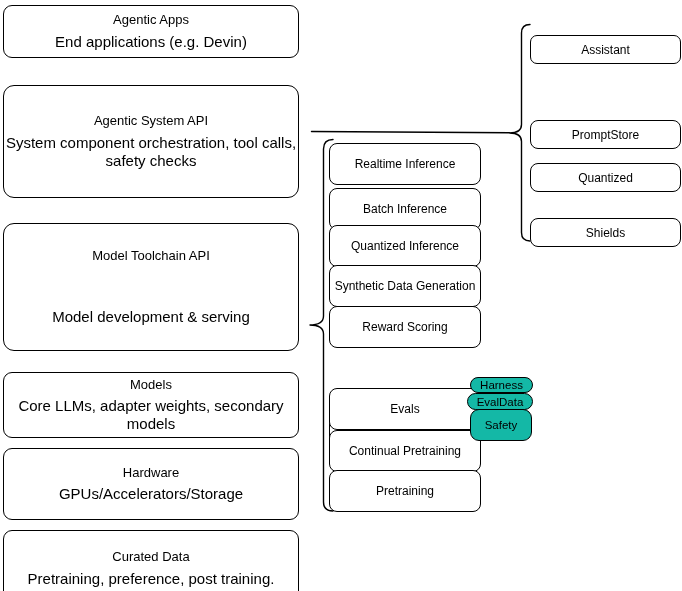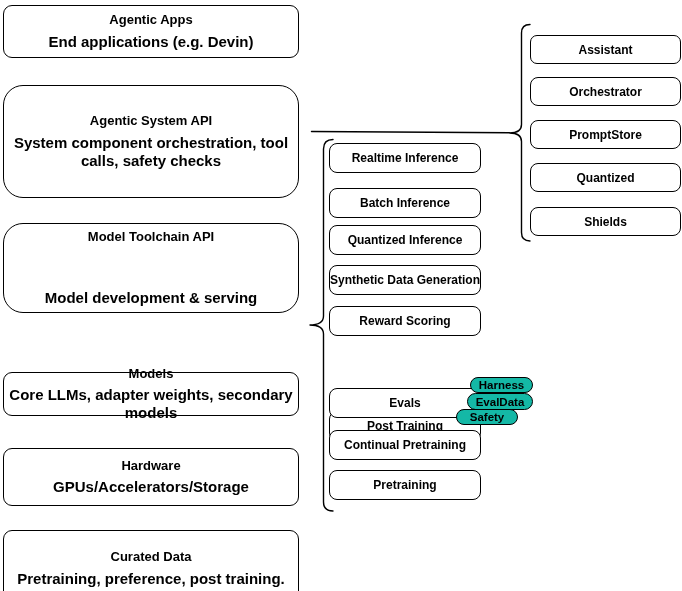--- a/index.html
+++ b/index.html
@@ -10,7 +10,6 @@
     color:#000000;
     font-family:"Liberation Sans", sans-serif;
     overflow:hidden;
-    font-weight:bold;
   }
   .overlay { position:absolute; left:0; top:0; pointer-events:none; }
   .bigbox {

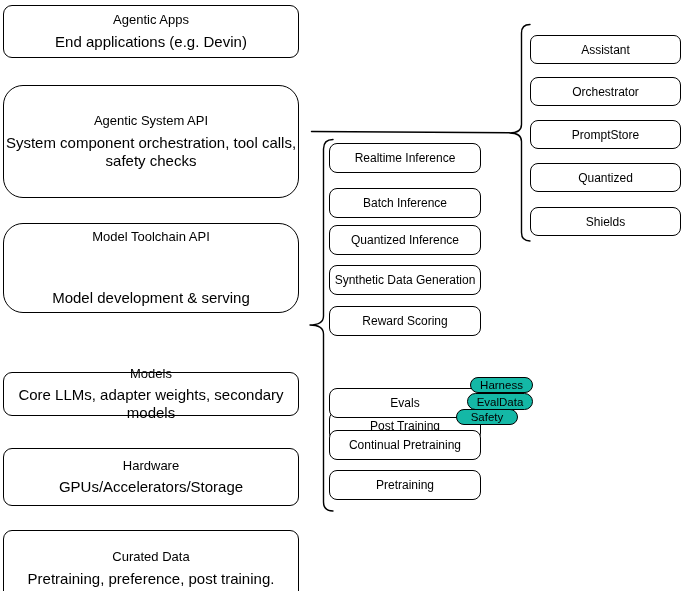--- a/index.html
+++ b/index.html
@@ -98,7 +98,6 @@
   <div class="node mid" style="top:470px;">Pretraining</div>
 
   <div class="node right" style="top:35px;border-radius:7px;">Assistant</div>
-  <div class="node right" style="top:77px;">Orchestrator</div>
   <div class="node right" style="top:120px;">PromptStore</div>
   <div class="node right" style="top:163px;">Quantized</div>
   <div class="node right" style="top:207px;">Shields</div>

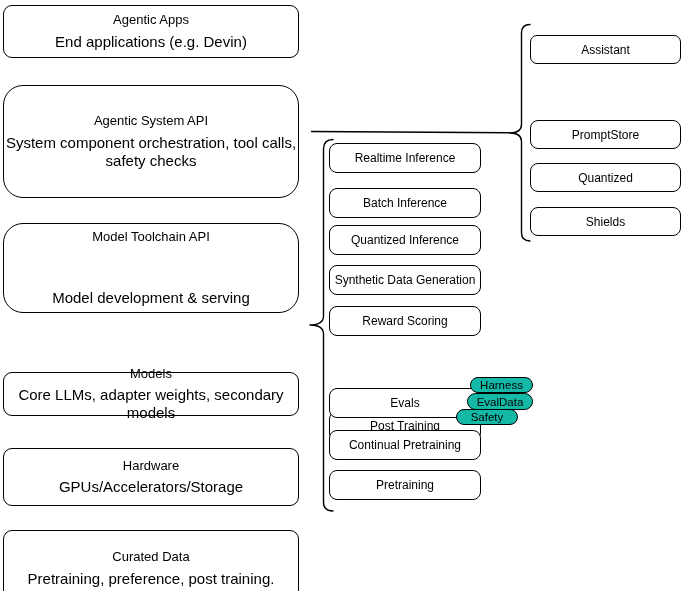--- a/index.html
+++ b/index.html
@@ -23,7 +23,7 @@
     text-align:center;
   }
   .r-sm { border-radius:9px; }
-  .r-lg { border-radius:20px; }
+  .r-lg { border-radius:11px; }
   .bigbox .t { font-size:13px; line-height:1.2; }
   .bigbox .s { font-size:15px; line-height:1.2; margin-top:5px; }
   .node {

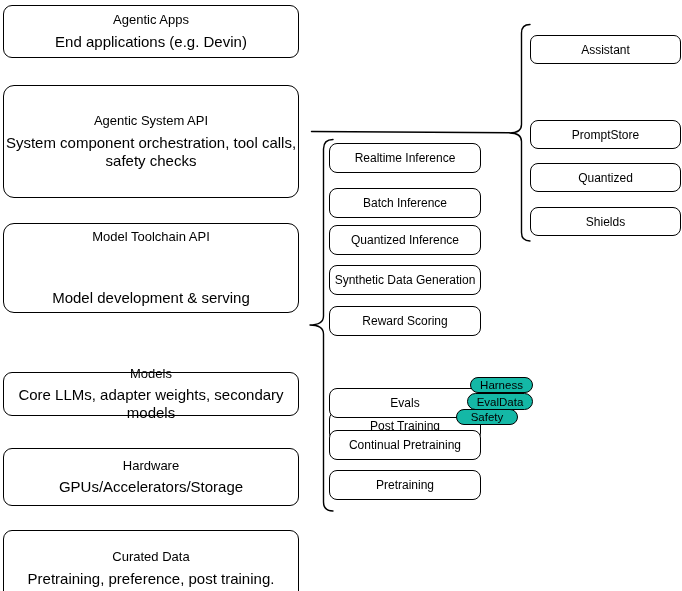--- a/index.html
+++ b/index.html
@@ -36,7 +36,7 @@
     font-size:12px;
     white-space:nowrap;
   }
-  .mid   { left:329px; width:152px; height:30px; }
+  .mid   { left:329px; width:152px; height:42px; }
   .right { left:530px; width:151px; height:29px; }
   .pill {
     position:absolute;

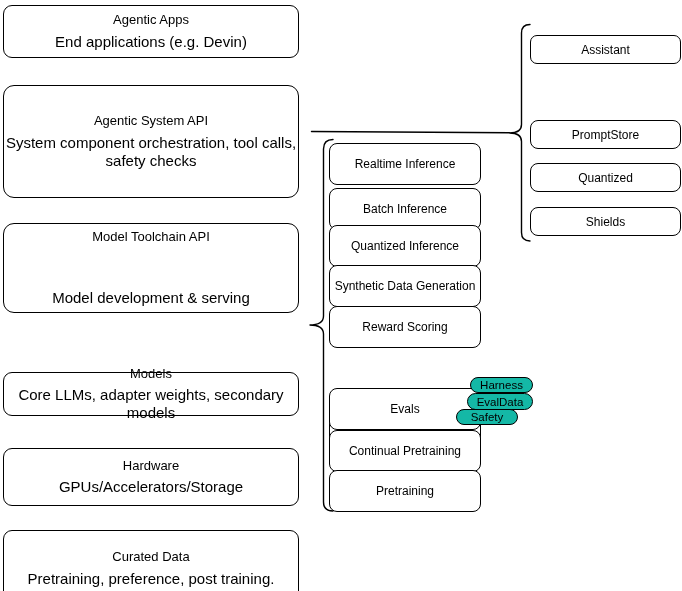--- a/index.html
+++ b/index.html
@@ -100,7 +100,7 @@
   <div class="node right" style="top:35px;border-radius:7px;">Assistant</div>
   <div class="node right" style="top:120px;">PromptStore</div>
   <div class="node right" style="top:163px;">Quantized</div>
-  <div class="node right" style="top:207px;">Shields</div>
+  <div class="node right" style="top:218px;">Shields</div>
 
   <div class="pill" style="left:470px; top:377px; width:63px; height:16px;">Harness</div>
   <div class="pill" style="left:467px; top:393px; width:66px; height:17px;">EvalData</div>

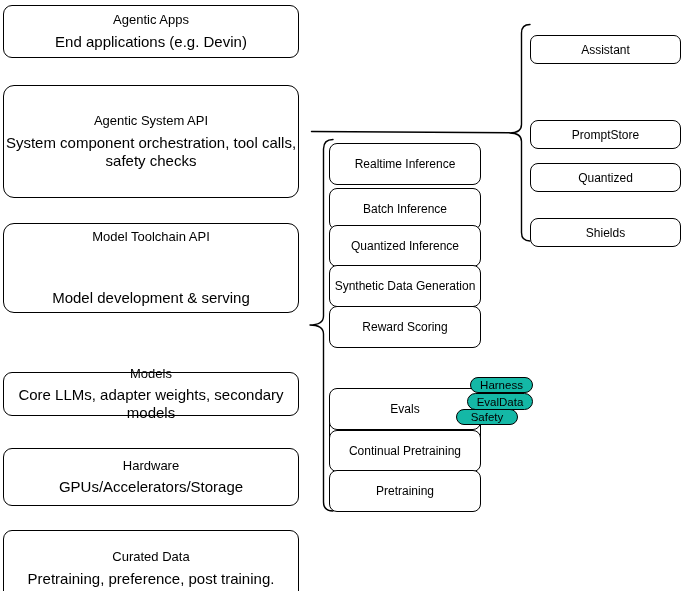--- a/index.html
+++ b/index.html
@@ -70,7 +70,7 @@
     <div class="t">Agentic System API</div>
     <div class="s">System component orchestration, tool calls, safety checks</div>
   </div>
-  <div class="bigbox r-lg" style="top:223px; height:90px;gap:40px;">
+  <div class="bigbox r-lg" style="top:223px; height:128px;gap:40px;">
     <div class="t">Model Toolchain API</div>
     <div class="s">Model development &amp; serving</div>
   </div>

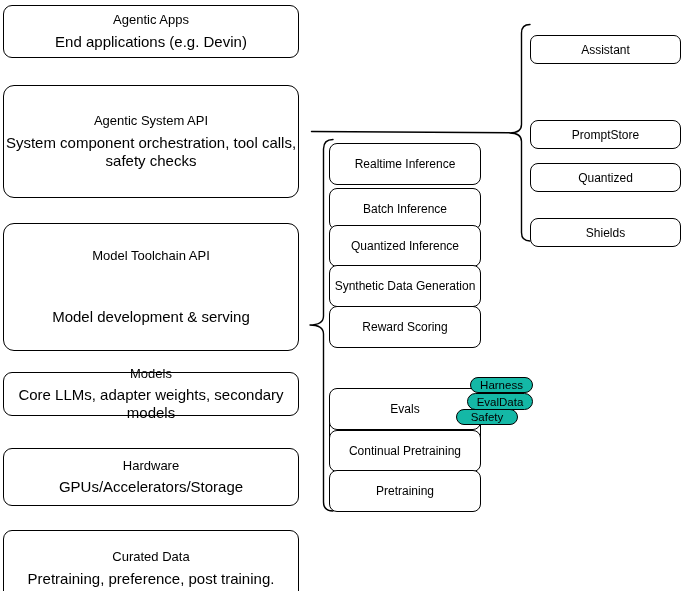--- a/index.html
+++ b/index.html
@@ -74,7 +74,7 @@
     <div class="t">Model Toolchain API</div>
     <div class="s">Model development &amp; serving</div>
   </div>
-  <div class="bigbox r-sm" style="top:372px; height:44px;">
+  <div class="bigbox r-sm" style="top:372px; height:66px;">
     <div class="t">Models</div>
     <div class="s">Core LLMs, adapter weights, secondary models</div>
   </div>

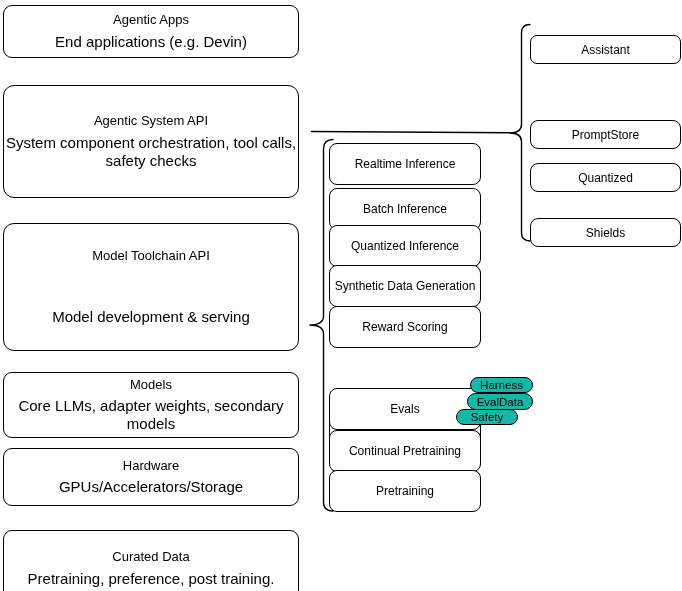--- a/index.html
+++ b/index.html
@@ -104,7 +104,7 @@
 
   <div class="pill" style="left:470px; top:377px; width:63px; height:16px;">Harness</div>
   <div class="pill" style="left:467px; top:393px; width:66px; height:17px;">EvalData</div>
-  <div class="pill" style="left:456px; top:409px; width:62px; height:16px;">Safety</div>
+  <div class="pill" style="left:470px; top:409px; width:62px; height:32px;">Safety</div>
 
 </div>
 

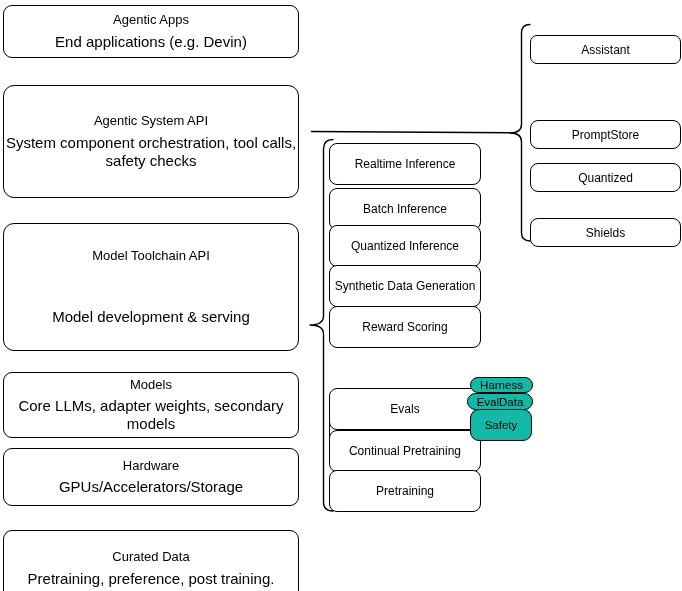--- a/index.html
+++ b/index.html
@@ -78,7 +78,7 @@
     <div class="t">Models</div>
     <div class="s">Core LLMs, adapter weights, secondary models</div>
   </div>
-  <div class="bigbox r-sm" style="top:448px; height:58px;">
+  <div class="bigbox r-sm" style="top:448px; height:72px;">
     <div class="t">Hardware</div>
     <div class="s">GPUs/Accelerators/Storage</div>
   </div>

